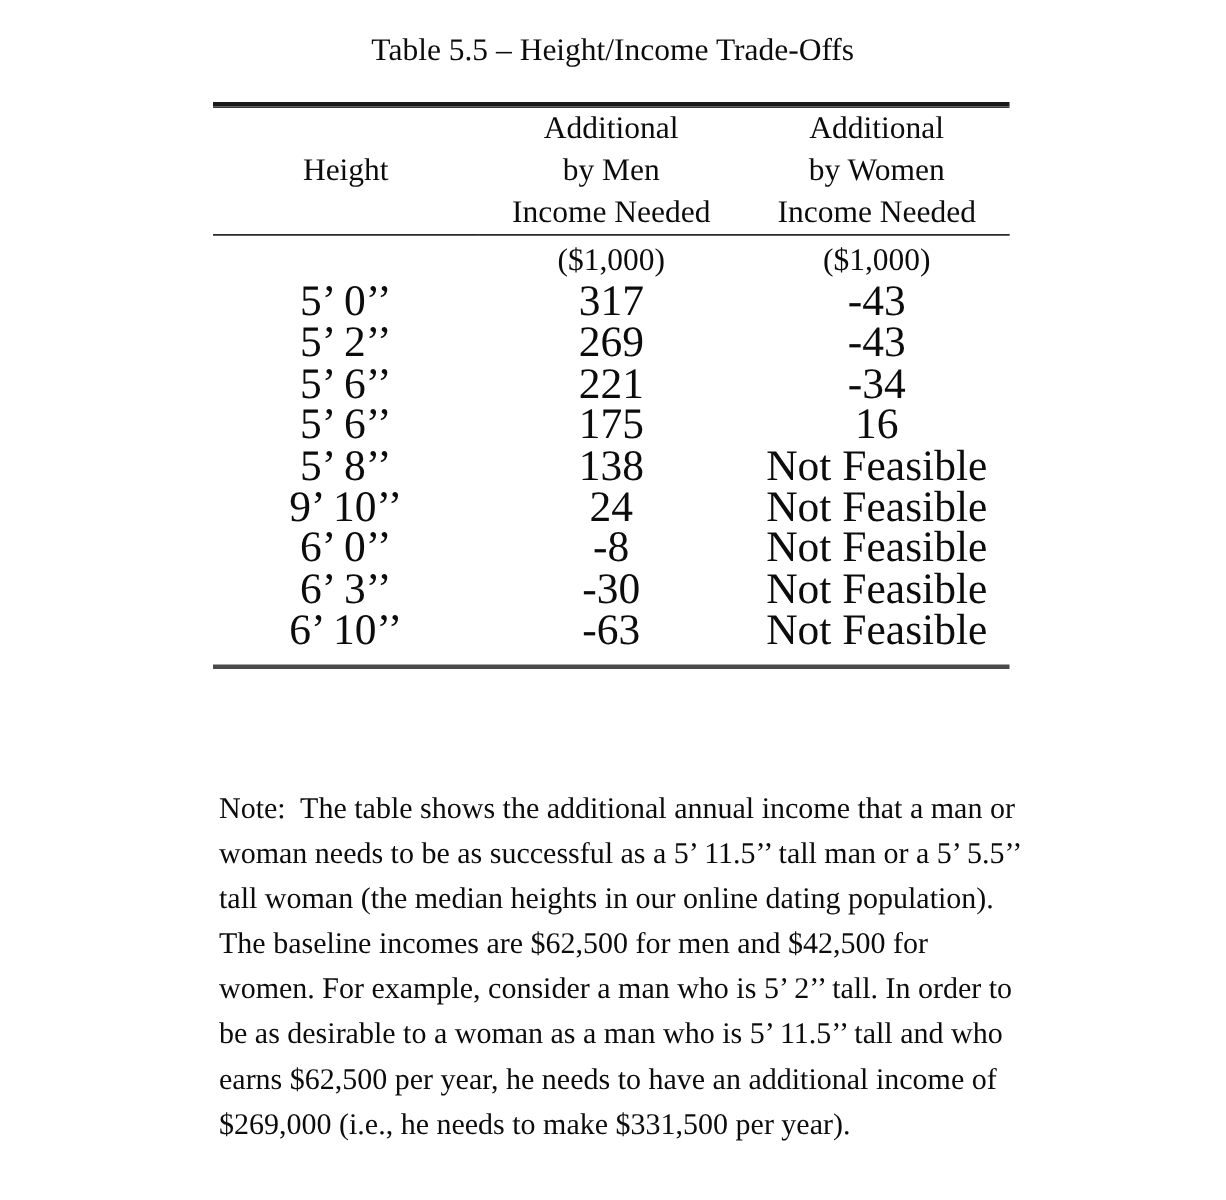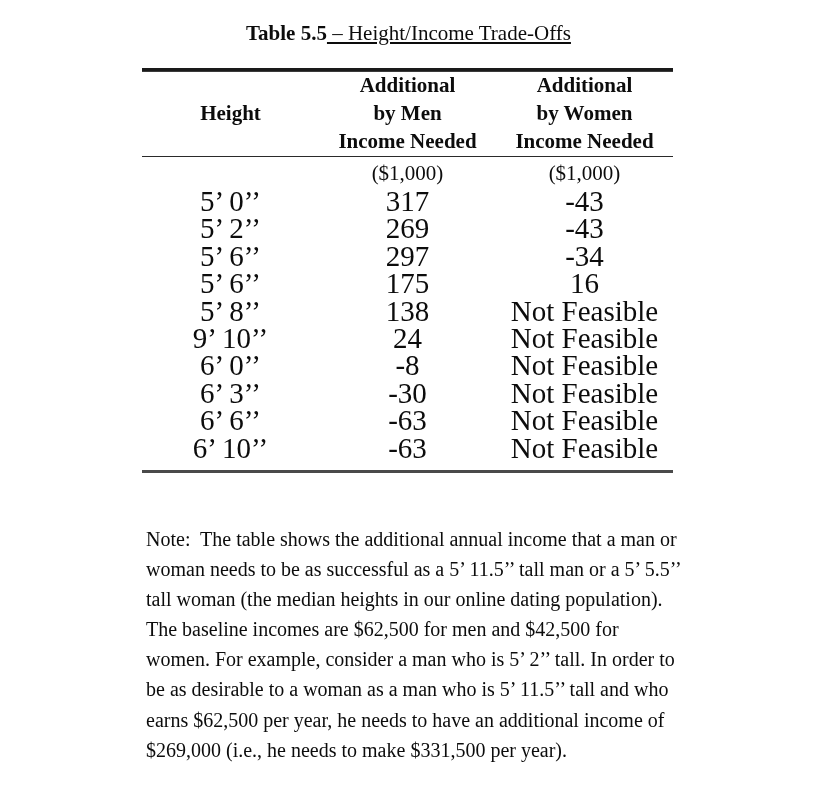--- a/index.html
+++ b/index.html
@@ -32,7 +32,7 @@
     line-height: 26px;
     white-space: nowrap;
   }
-  .title .tnum { font-weight: bold; }
+  .title .tnum { font-weight: normal; }
   .title .tdash { font-weight: normal; text-decoration: underline; }
 
   

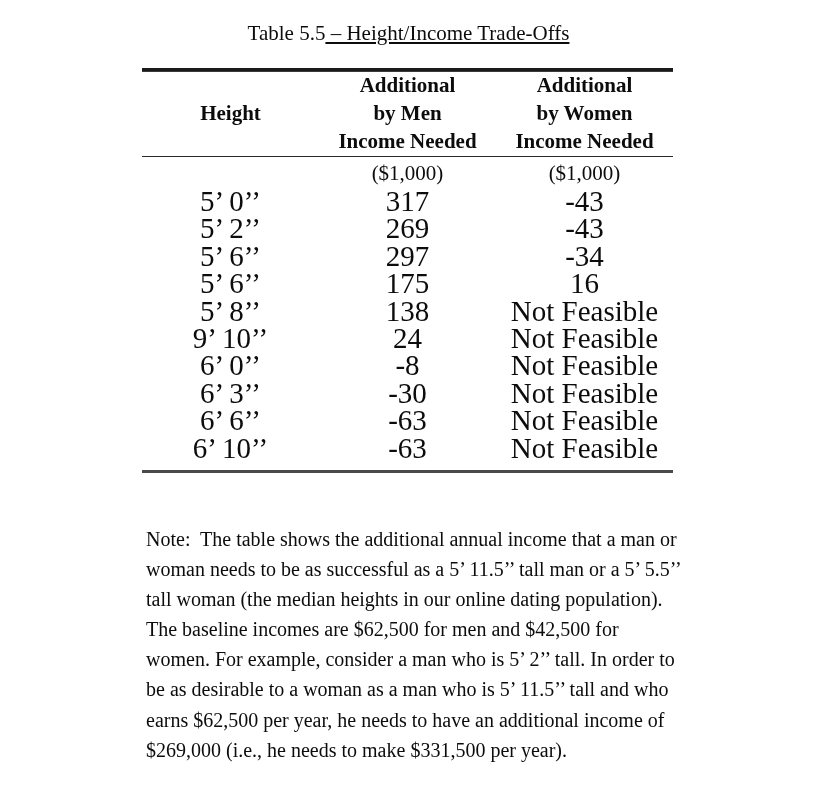--- a/index.html
+++ b/index.html
@@ -33,7 +33,7 @@
     white-space: nowrap;
   }
   .title .tnum { font-weight: normal; }
-  .title .tdash { font-weight: normal; text-decoration: underline; }
+  .title .tdash { font-weight: normal; }
 
   
   .table-block {

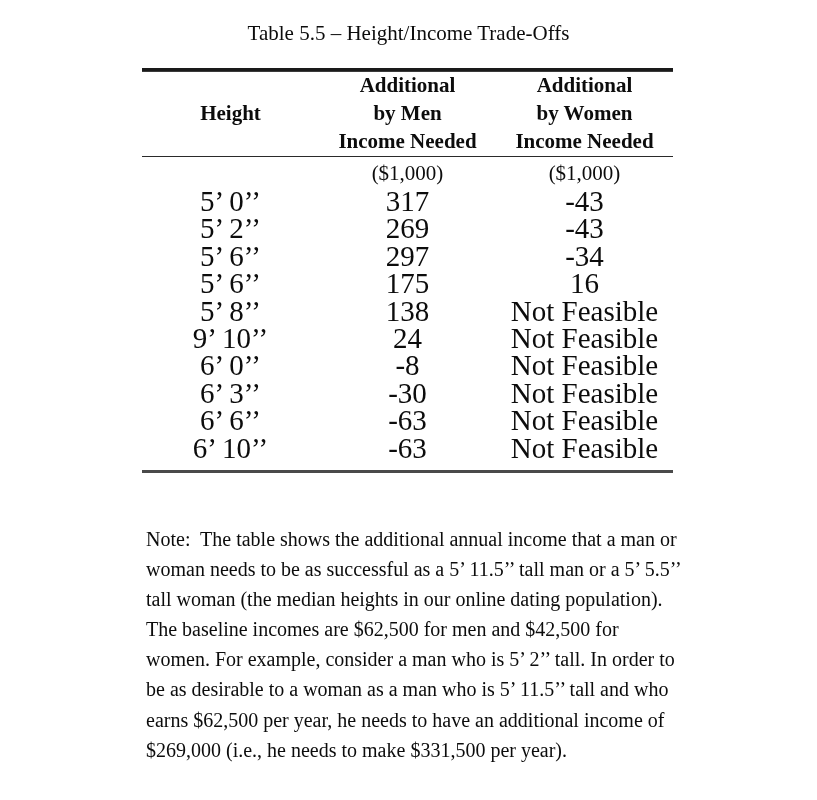--- a/index.html
+++ b/index.html
@@ -66,7 +66,7 @@
   }
 
   table.tbl th {
-    font-weight: bold;
+    font-weight: normal;
     vertical-align: bottom;
     padding: 0;
     line-height: 27px;

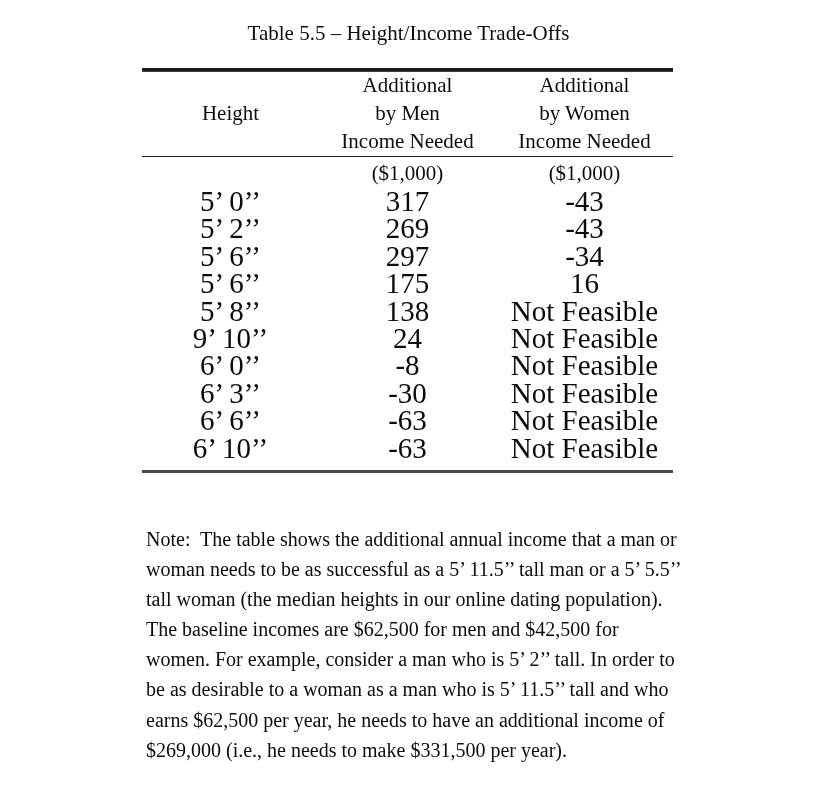--- a/index.html
+++ b/index.html
@@ -184,7 +184,7 @@
           </tr>
           <tr>
             <td>5’ 6’’</td>
-            <td>297</td>
+            <td>221</td>
             <td>-34</td>
           </tr>
           <tr>

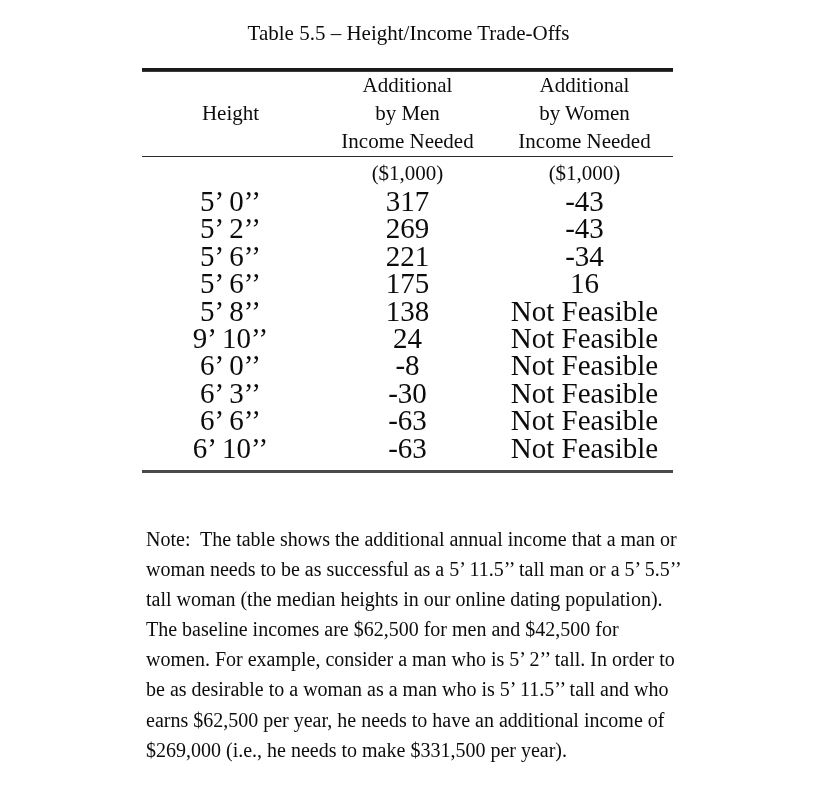--- a/index.html
+++ b/index.html
@@ -213,11 +213,6 @@
             <td>Not Feasible</td>
           </tr>
           <tr>
-            <td>6’ 6’’</td>
-            <td>-63</td>
-            <td>Not Feasible</td>
-          </tr>
-          <tr>
             <td>6’ 10’’</td>
             <td>-63</td>
             <td>Not Feasible</td>

